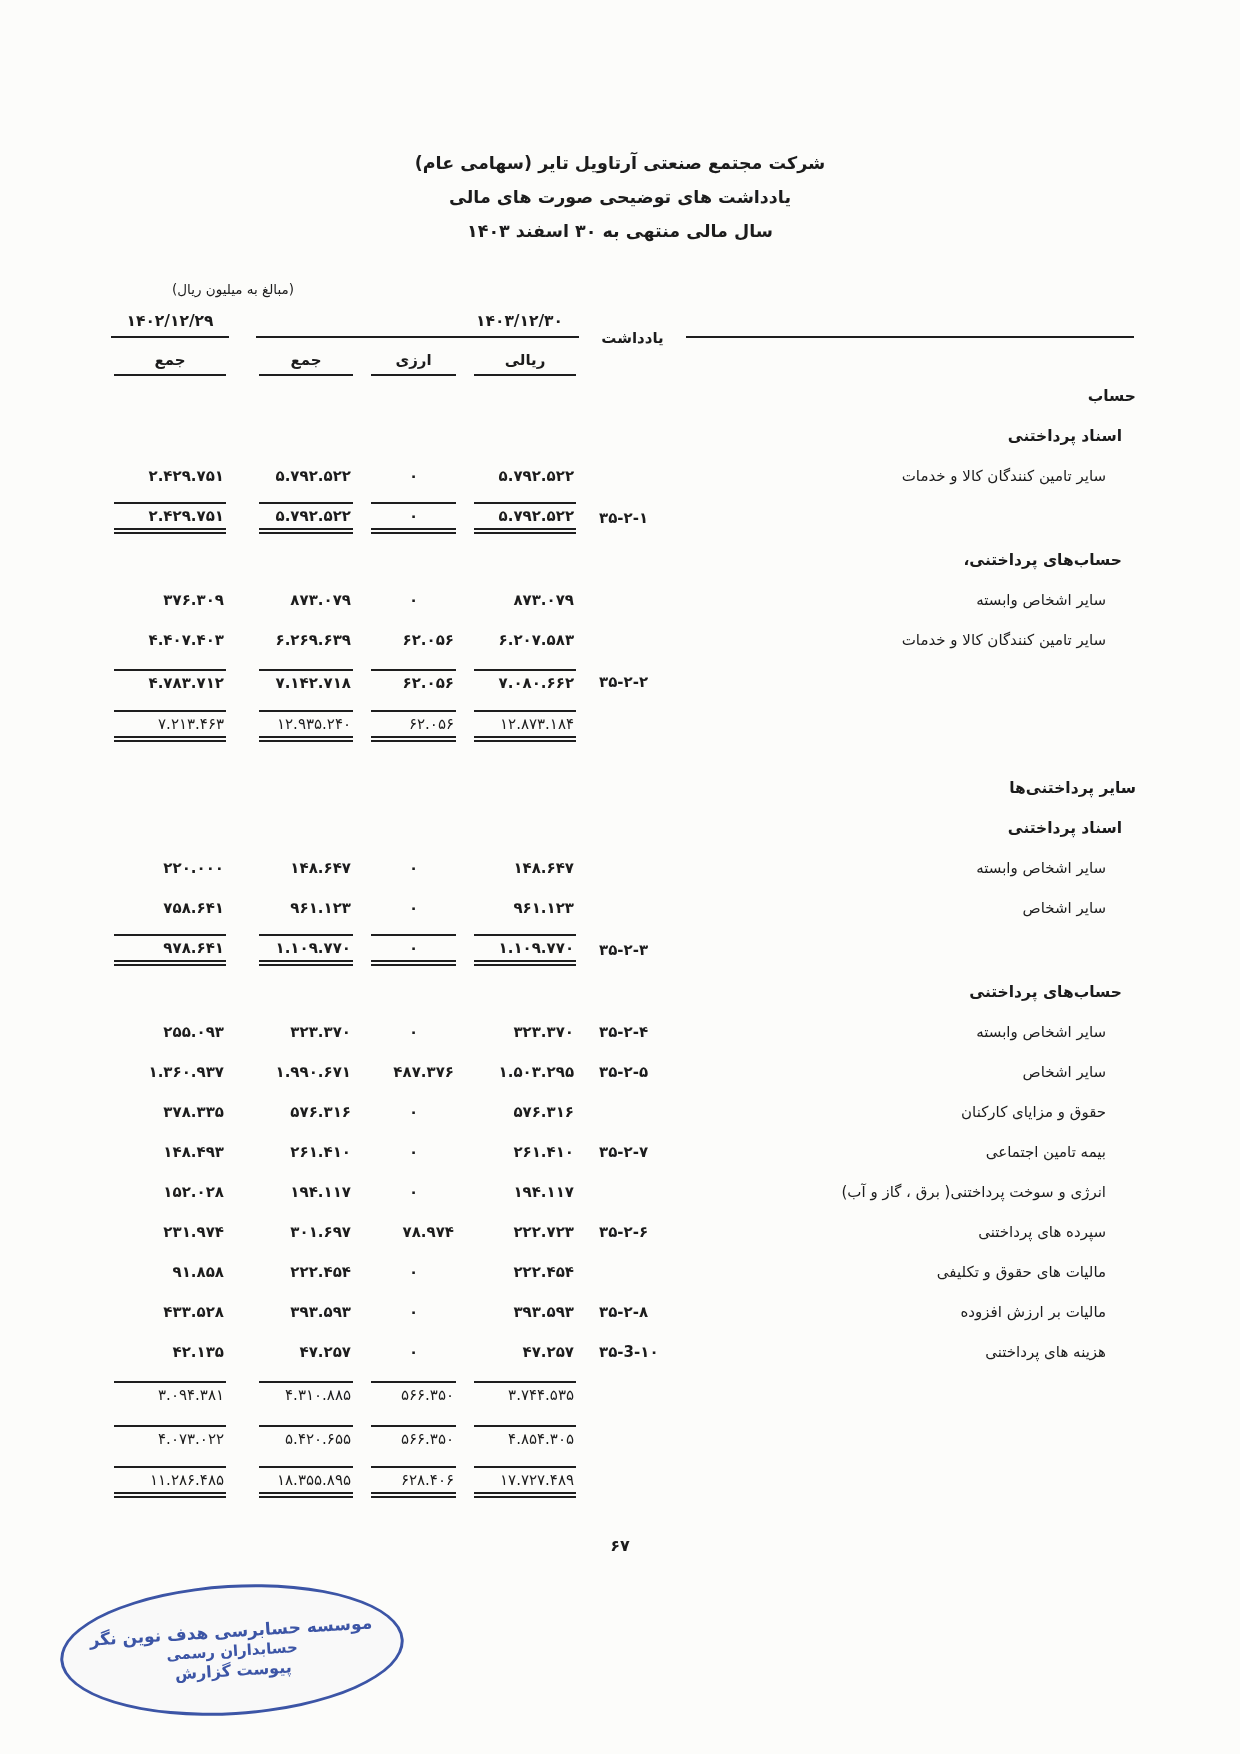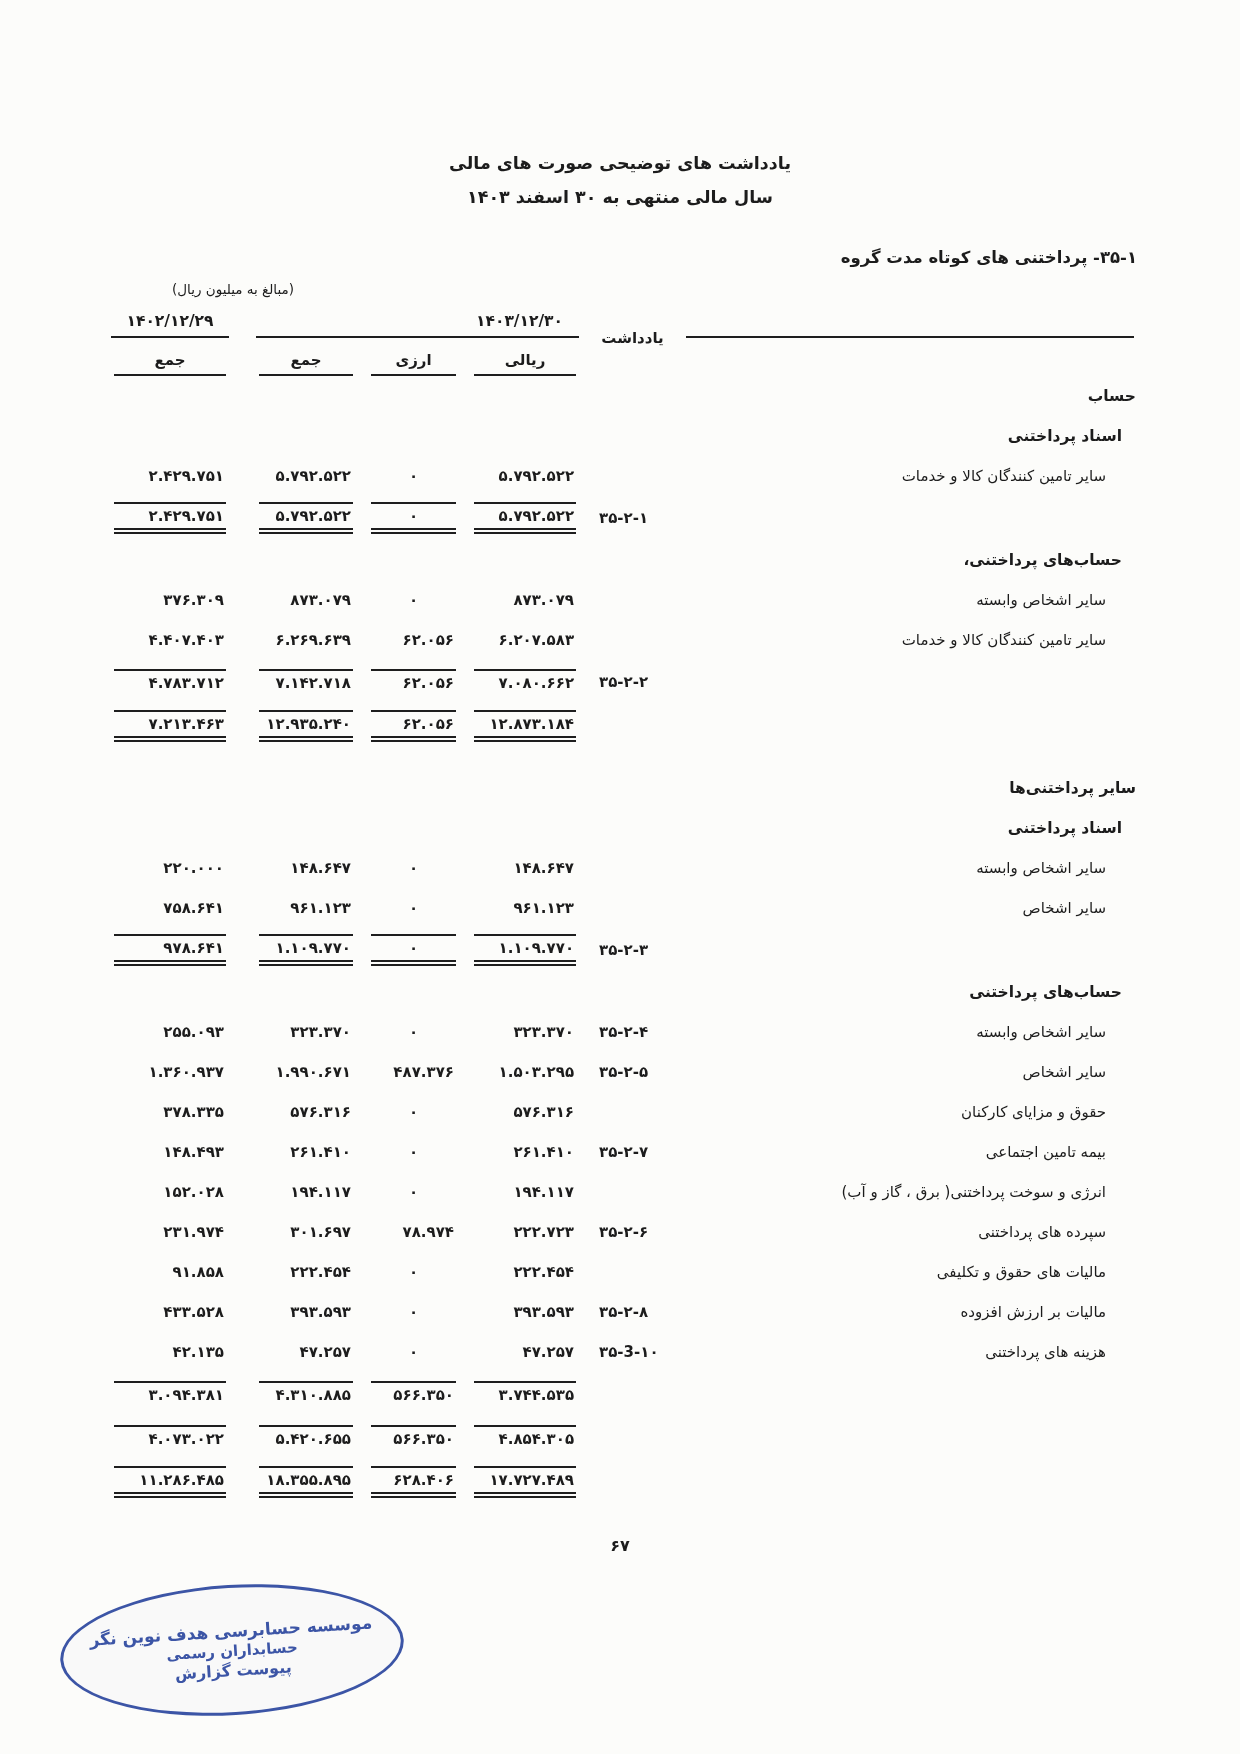--- a/index.html
+++ b/index.html
@@ -85,6 +85,7 @@
 <div class="page">
 
   <div class="doc-header">
+    <div>شرکت مجتمع صنعتی آرتاویل تایر  (سهامی عام)</div>
     <div>یادداشت های توضیحی صورت های مالی</div>
     <div>سال مالی منتهی به ۳۰ اسفند ۱۴۰۳</div>
   </div>

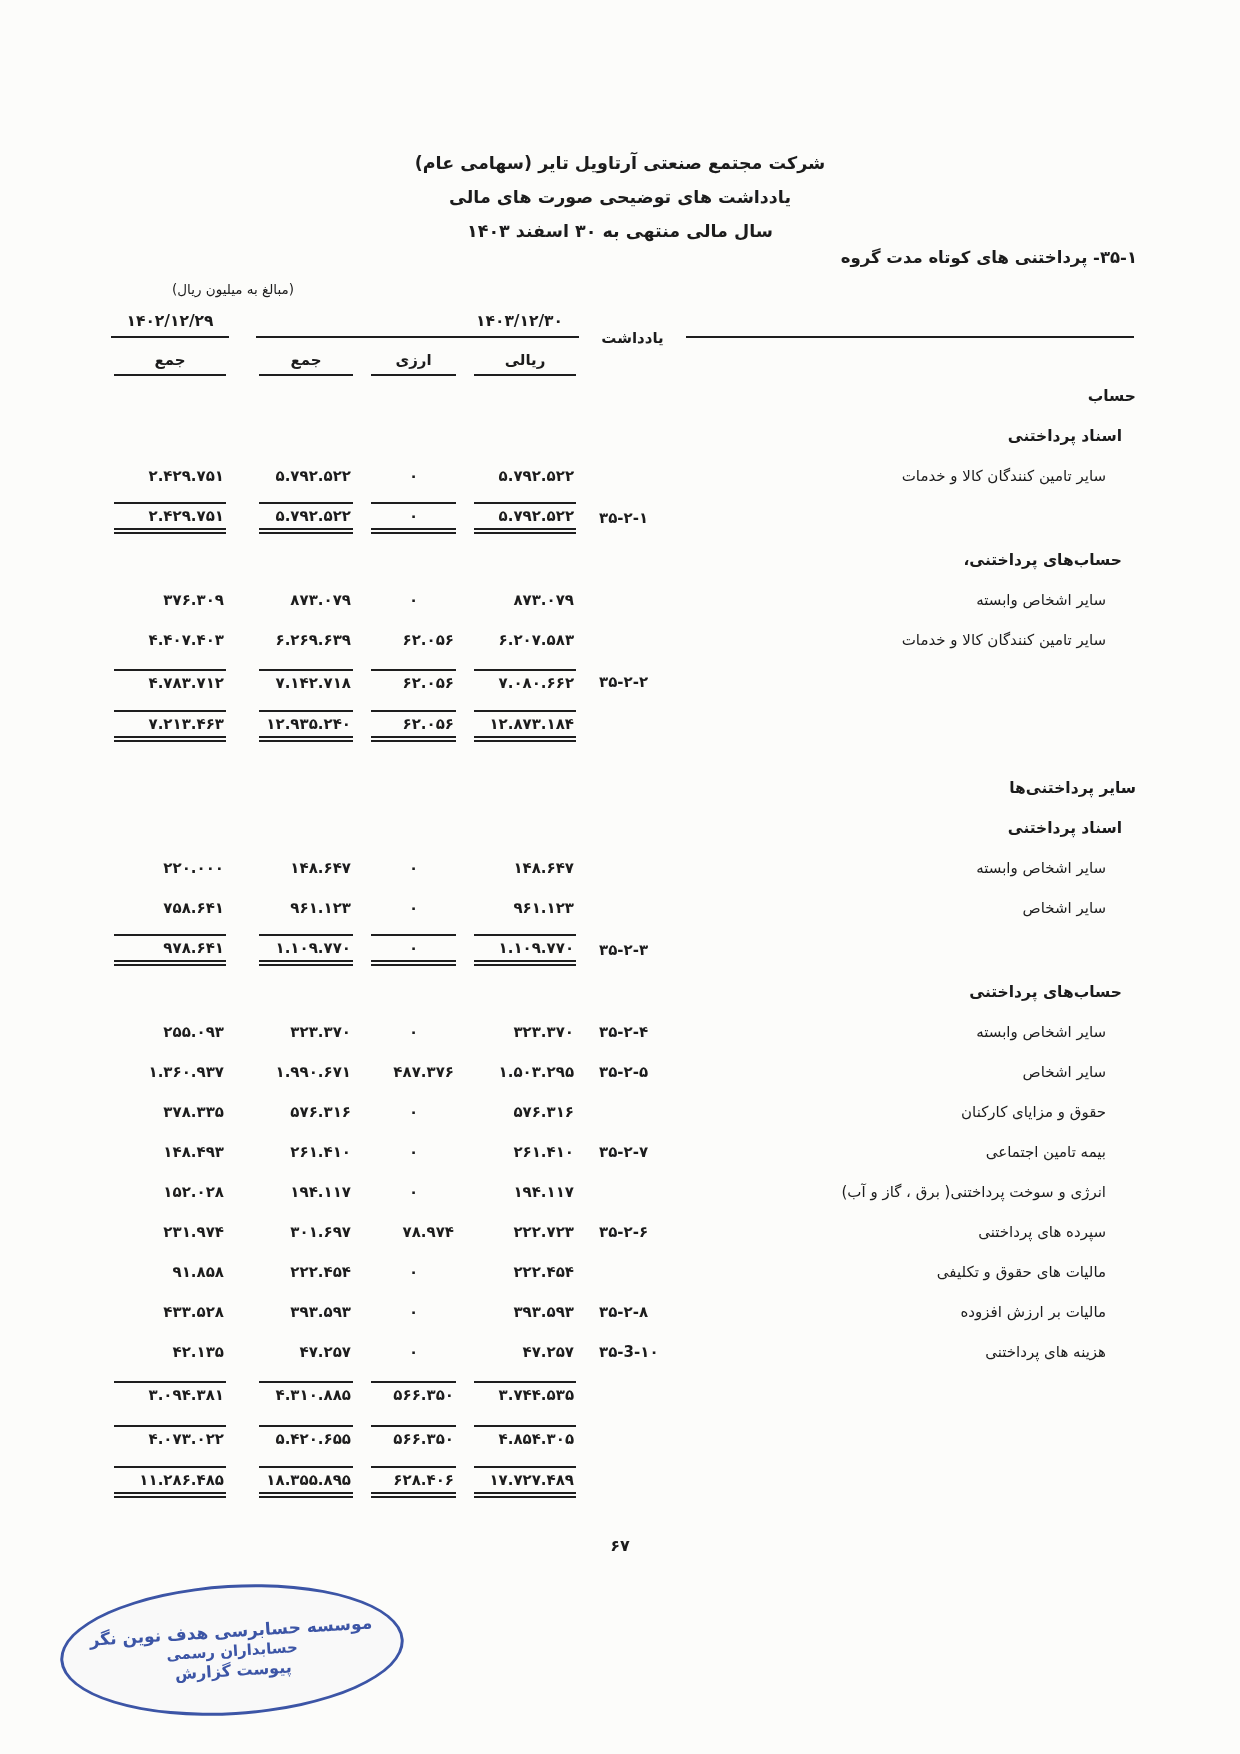--- a/index.html
+++ b/index.html
@@ -91,7 +91,6 @@
   </div>
 
   <div class="section-titles">
-    <div>۳۵-۱- پرداختنی های کوتاه مدت گروه</div>
   </div>
 
   <div class="unit-note">(مبالغ به میلیون ریال)</div>

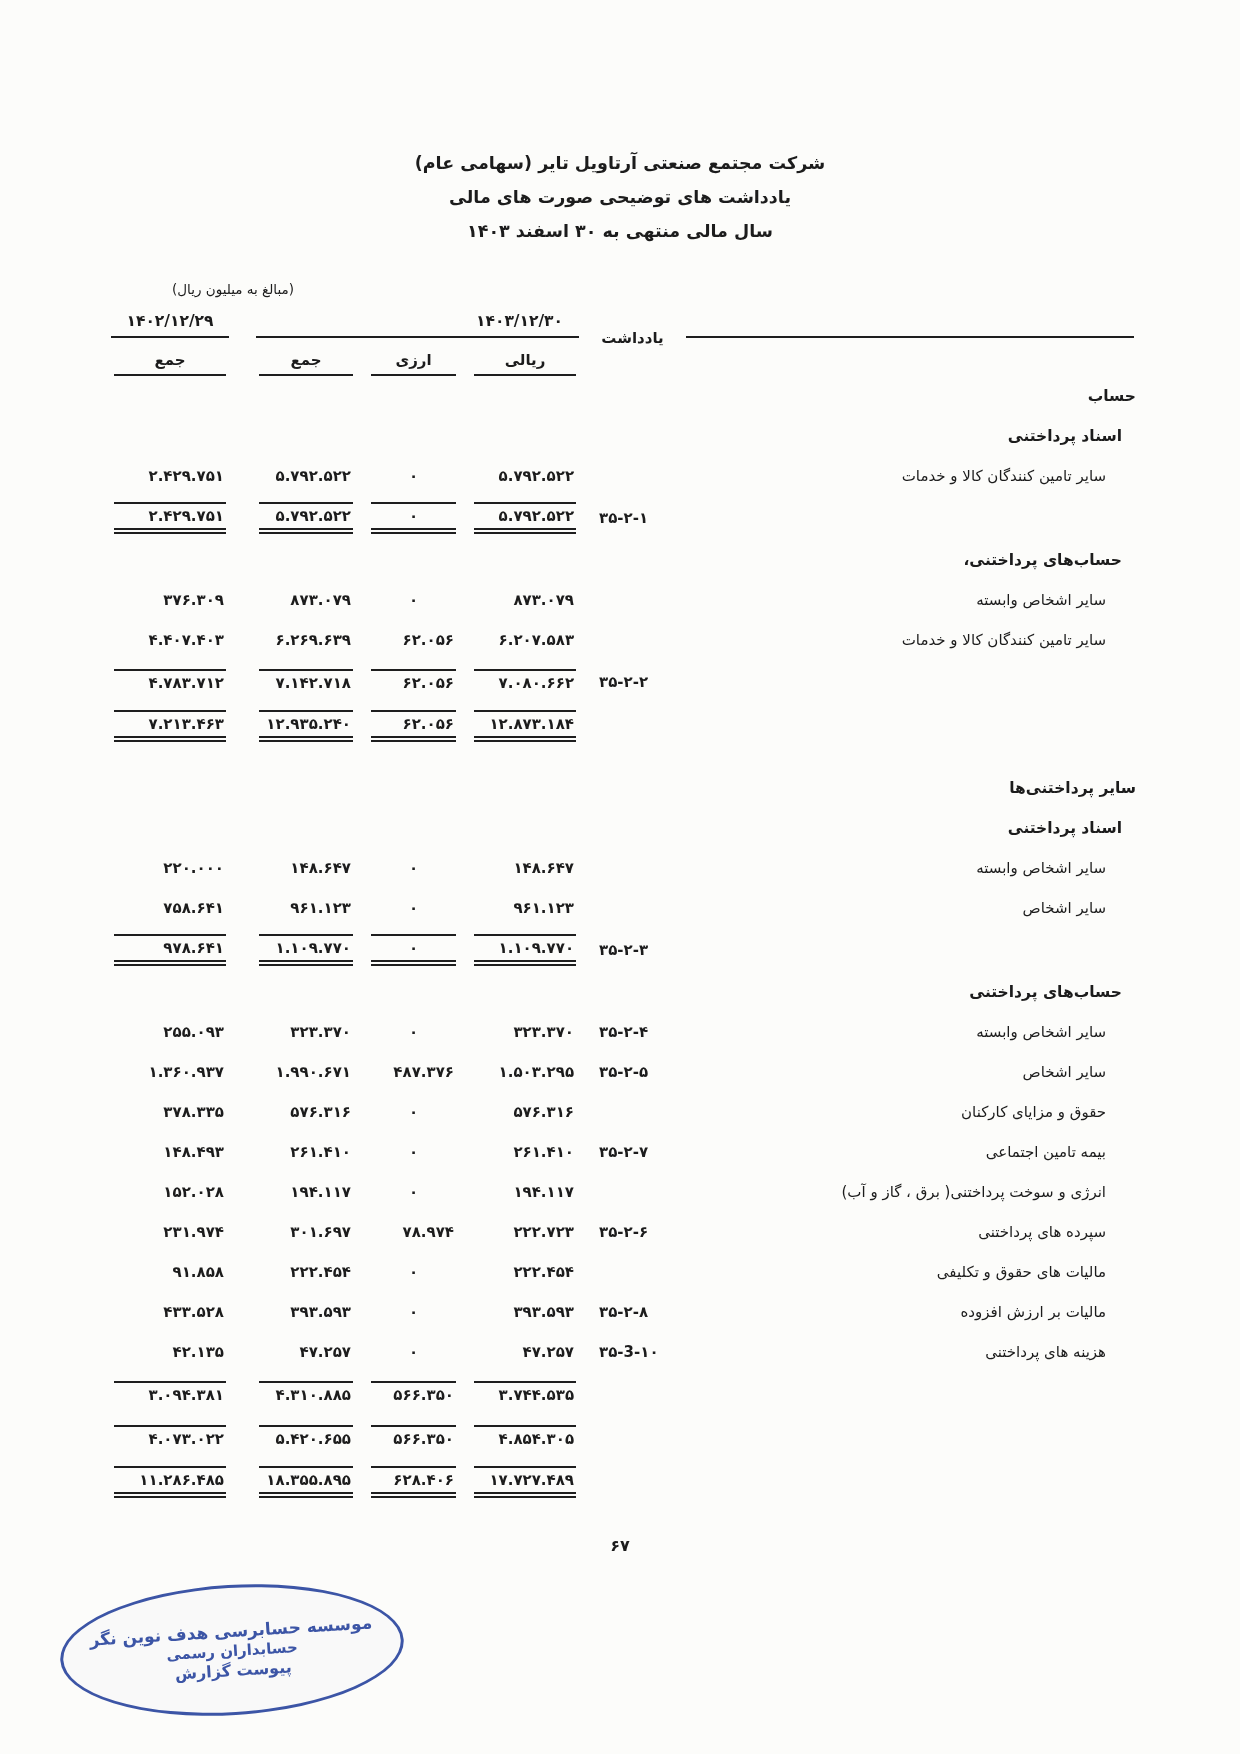--- a/index.html
+++ b/index.html
@@ -53,7 +53,7 @@
     padding:3px 2px;direction:ltr;
   }
   .num.z{text-align:center;}
-  .num.b{font-weight:700;}
+  .num.b{font-weight:400;}
   .num.rt{border-top:2px solid #1e1e1e;}
   .num.rbd{border-bottom:6px double #1e1e1e;}
   td.note-cell{direction:ltr;text-align:left;padding-left:14px !important;font-size:13.5px;font-weight:600;}

